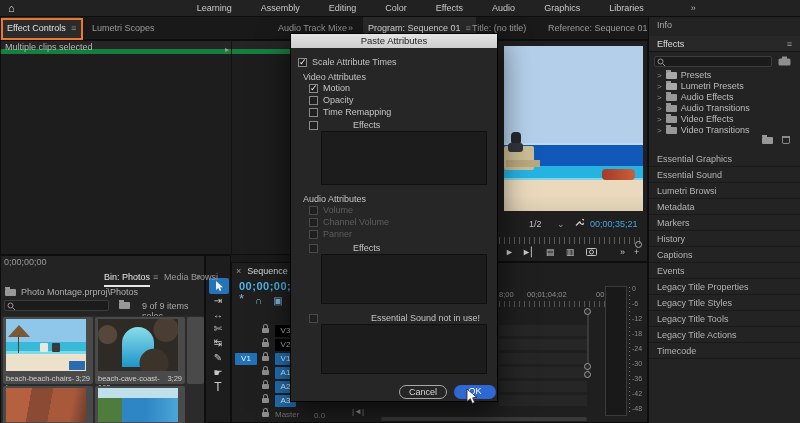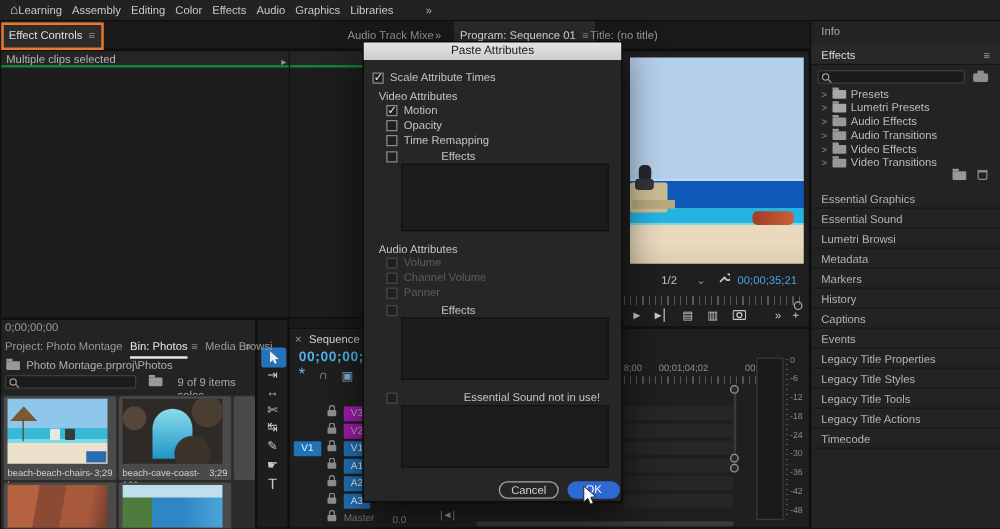--- a/index.html
+++ b/index.html
@@ -11,7 +11,7 @@
   
   .topbar{left:0;top:0;width:800px;height:17px;background:#222;border-bottom:1px solid #0d0d0d;display:flex;align-items:center}
   .home{margin-left:8px;font-size:11px;color:#d8d8d8}
-  .menus{display:flex;gap:8px;color:#c9c9c9}
+  .menus{display:flex;margin-left:182px;gap:29px;color:#c9c9c9}
   .menus .chev{margin-left:18px;color:#b0b0b0}
 
   

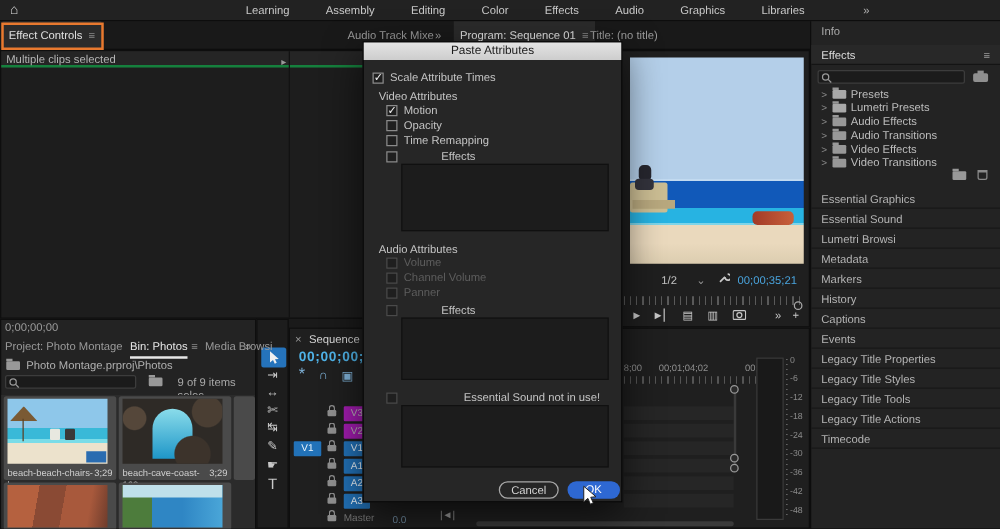--- a/index.html
+++ b/index.html
@@ -162,6 +162,7 @@
     <div class="ptab active" style="left:2px">
       <span>Effect Controls</span><span class="mh">≡</span>
     </div>
+    <div class="ptab" style="left:92px"><span>Lumetri Scopes</span></div>
     <div class="ptab" style="left:278px"><span>Audio Track Mixe</span></div>
     <div class="ptab" style="left:348px"><span>»</span></div>
     <div class="ptab active" style="left:363px">

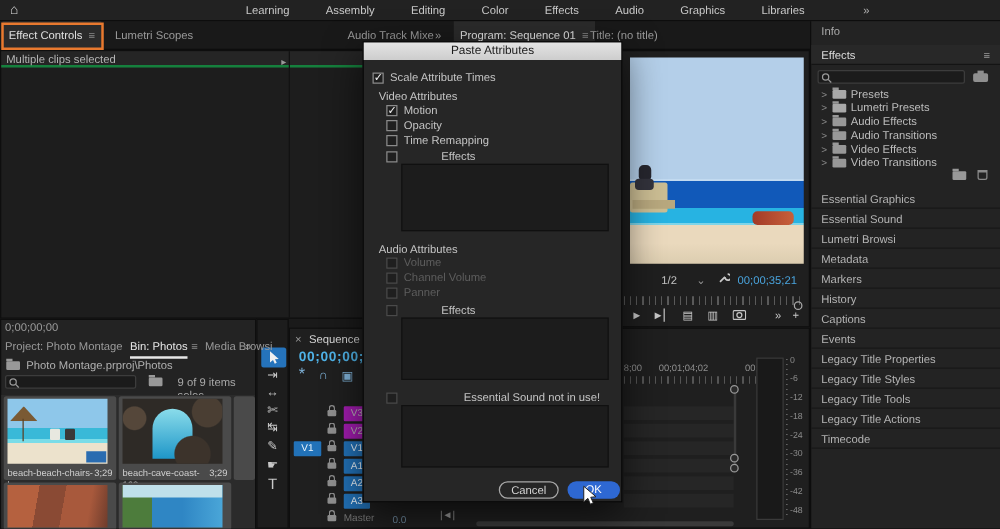--- a/index.html
+++ b/index.html
@@ -169,6 +169,7 @@
       <span>Program: Sequence 01</span><span class="mh">≡</span>
     </div>
     <div class="ptab" style="left:472px"><span>Title: (no title)</span></div>
+    <div class="ptab" style="left:548px"><span>Reference: Sequence 01</span></div>
   </div>
 
   <div class="abs ecpanel">

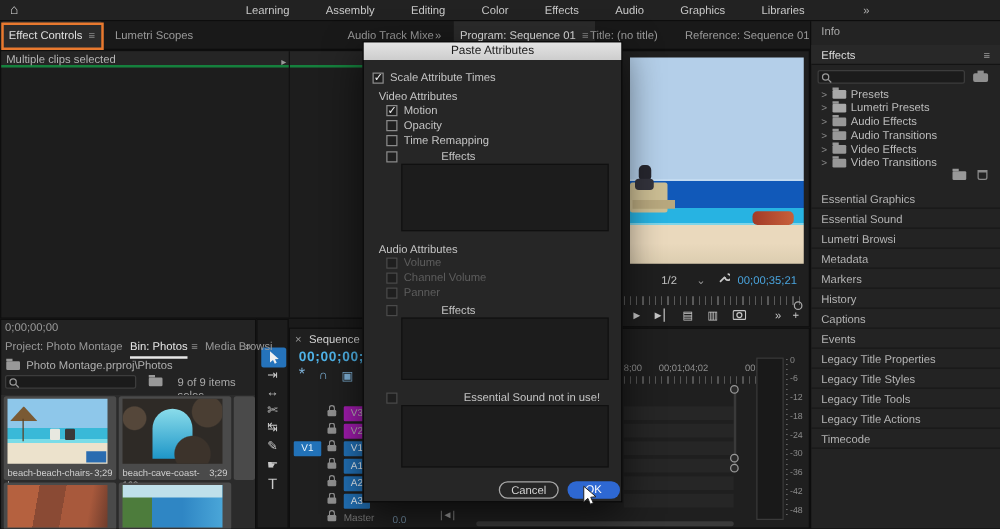--- a/index.html
+++ b/index.html
@@ -22,7 +22,7 @@
 
   
   .ecpanel{left:0;top:40px;width:455px;height:215px;background:#1d1d1d;border:1px solid #0e0e0e}
-  .echead{position:absolute;left:0;top:0;width:100%;height:13px;background:#252525;border-bottom:2px solid #15803d;line-height:13px}
+  .echead{position:absolute;left:0;top:0;width:100%;height:13px;background:#252525;border-bottom:5px solid #15803d;line-height:13px}
   .echead .t{margin-left:4px;color:#b5b5b5}
   .ecdiv{position:absolute;left:230px;top:0;width:1px;height:100%;background:#121212}
   .ecplay{position:absolute;left:224px;top:2px;color:#9a9a9a;font-size:8px}

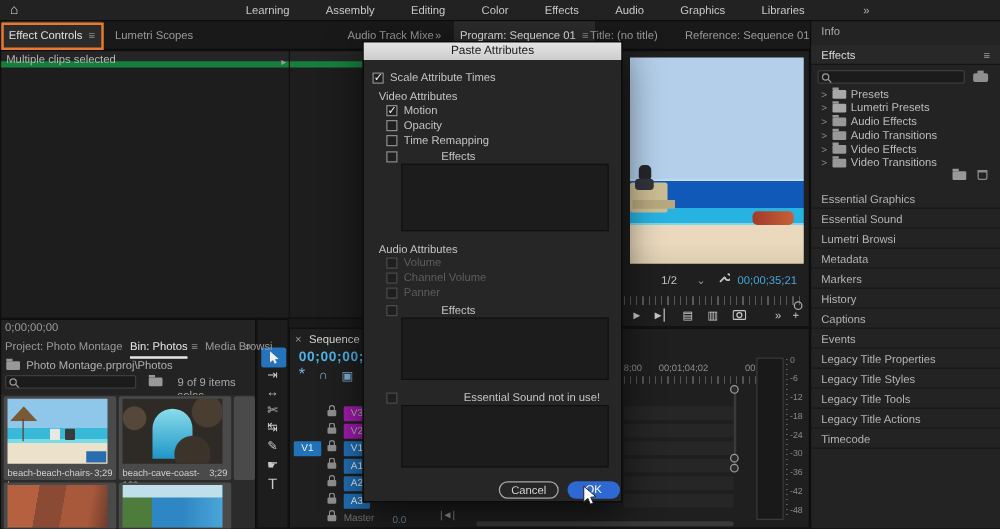--- a/index.html
+++ b/index.html
@@ -309,7 +309,6 @@
   <div class="abs project">
     <div class="ectc">0;00;00;00</div>
     <div class="bintabs">
-      <span class="bt" style="left:3px">Project: Photo Montage</span>
       <span class="bt active" style="left:103px">Bin: Photos</span>
       <span class="bt" style="left:152px;color:#8a8a8a">≡</span>
       <span class="bt" style="left:163px">Media Browsi</span>

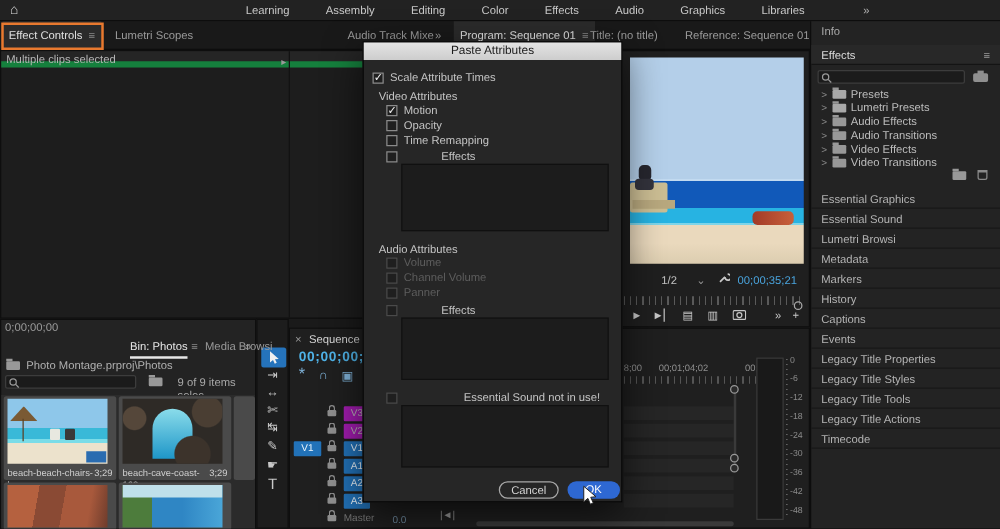--- a/index.html
+++ b/index.html
@@ -106,7 +106,7 @@
   .patch{position:absolute;left:3px;width:22px;height:12px;background:#2272b8;border-radius:1px;color:#eaf4fc;text-align:center;line-height:12px;font-size:8px}
   .lock{position:absolute;left:30px;top:3px;width:7px;height:5px;background:#8f8f8f;border-radius:1px}
   .lock::before{content:"";position:absolute;top:-4px;left:1px;width:3px;height:4px;border:1px solid #8f8f8f;border-bottom:none;border-radius:3px 3px 0 0}
-  .tlabel{position:absolute;left:43px;width:21px;height:12px;border-radius:1px;text-align:center;line-height:12px;font-size:8px;color:#b8b8b8;background:#a21caf}
+  .tlabel{position:absolute;left:43px;width:21px;height:12px;border-radius:1px;text-align:center;line-height:12px;font-size:8px;color:#b8b8b8;background:#000000}
   .tlabel.sel{background:#2272b8;color:#eaf4fc}
   .lane{position:absolute;left:267px;width:88px;height:11px;background:#262626}
   .ruler{position:absolute;left:267px;top:27px;width:112px;height:18px;color:#8f8f8f;font-size:7.5px}

